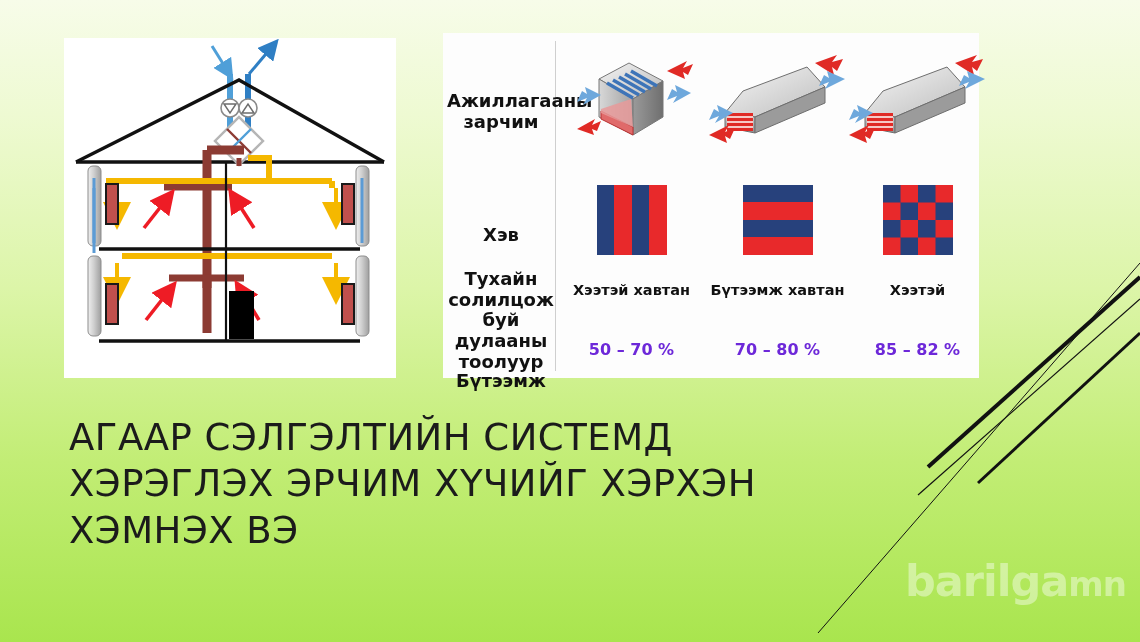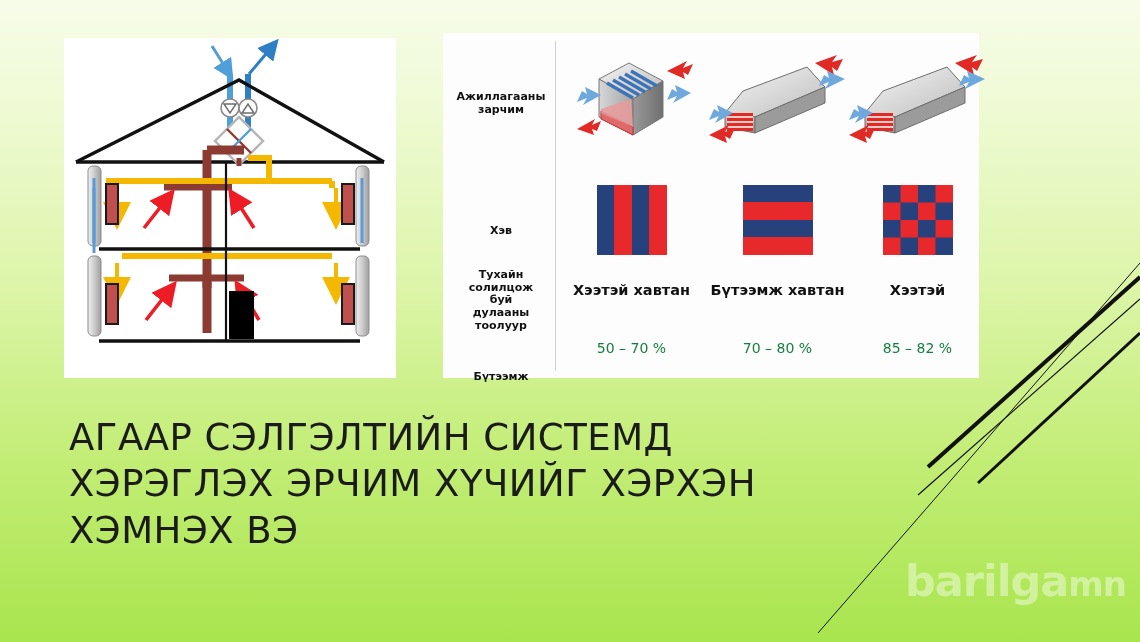--- a/index.html
+++ b/index.html
@@ -51,7 +51,7 @@
   .row-label{
     position:absolute;left:4px;width:108px;text-align:center;
     font-family:"DejaVu Sans", sans-serif;
-    font-weight:700;color:#111;font-size:11px;line-height:1.15;
+    font-weight:700;color:#111;font-size:18px;line-height:1.15;
   }
   .lbl-principle{top:58px;}
   .lbl-pattern{top:192px;}

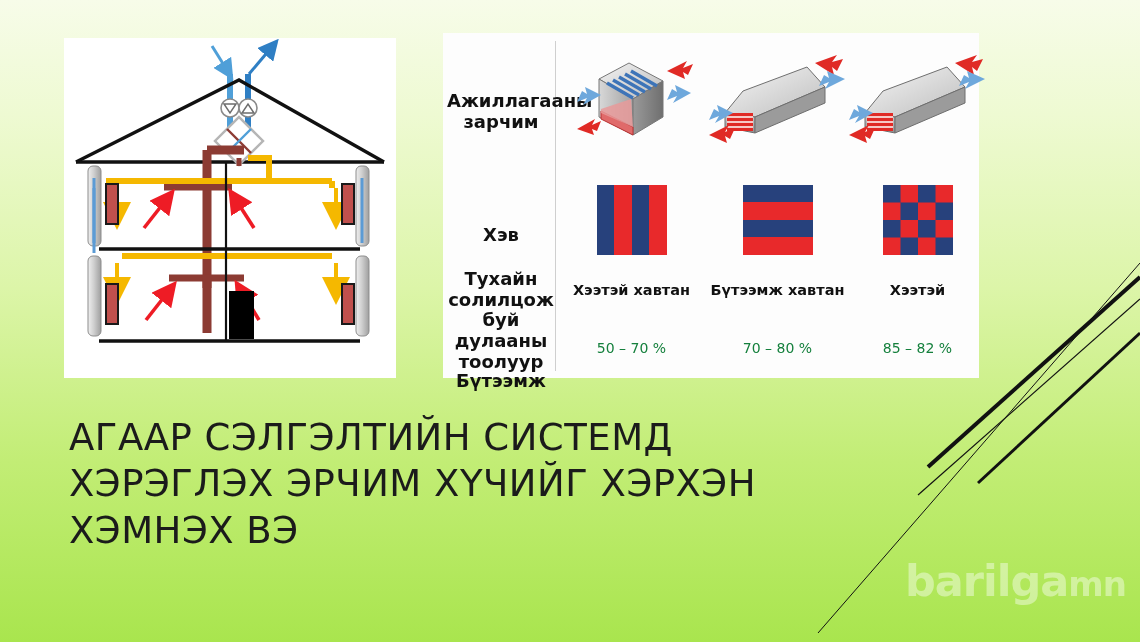--- a/index.html
+++ b/index.html
@@ -73,7 +73,7 @@
   .cell-eff{
     position:absolute;top:307px;
     font-family:"DejaVu Sans", sans-serif;
-    font-weight:400;font-size:14px;color:#15803d;
+    font-weight:700;font-size:16px;color:#6d28d9;
   }
 
   .swatch{margin:0 auto;display:block;}

